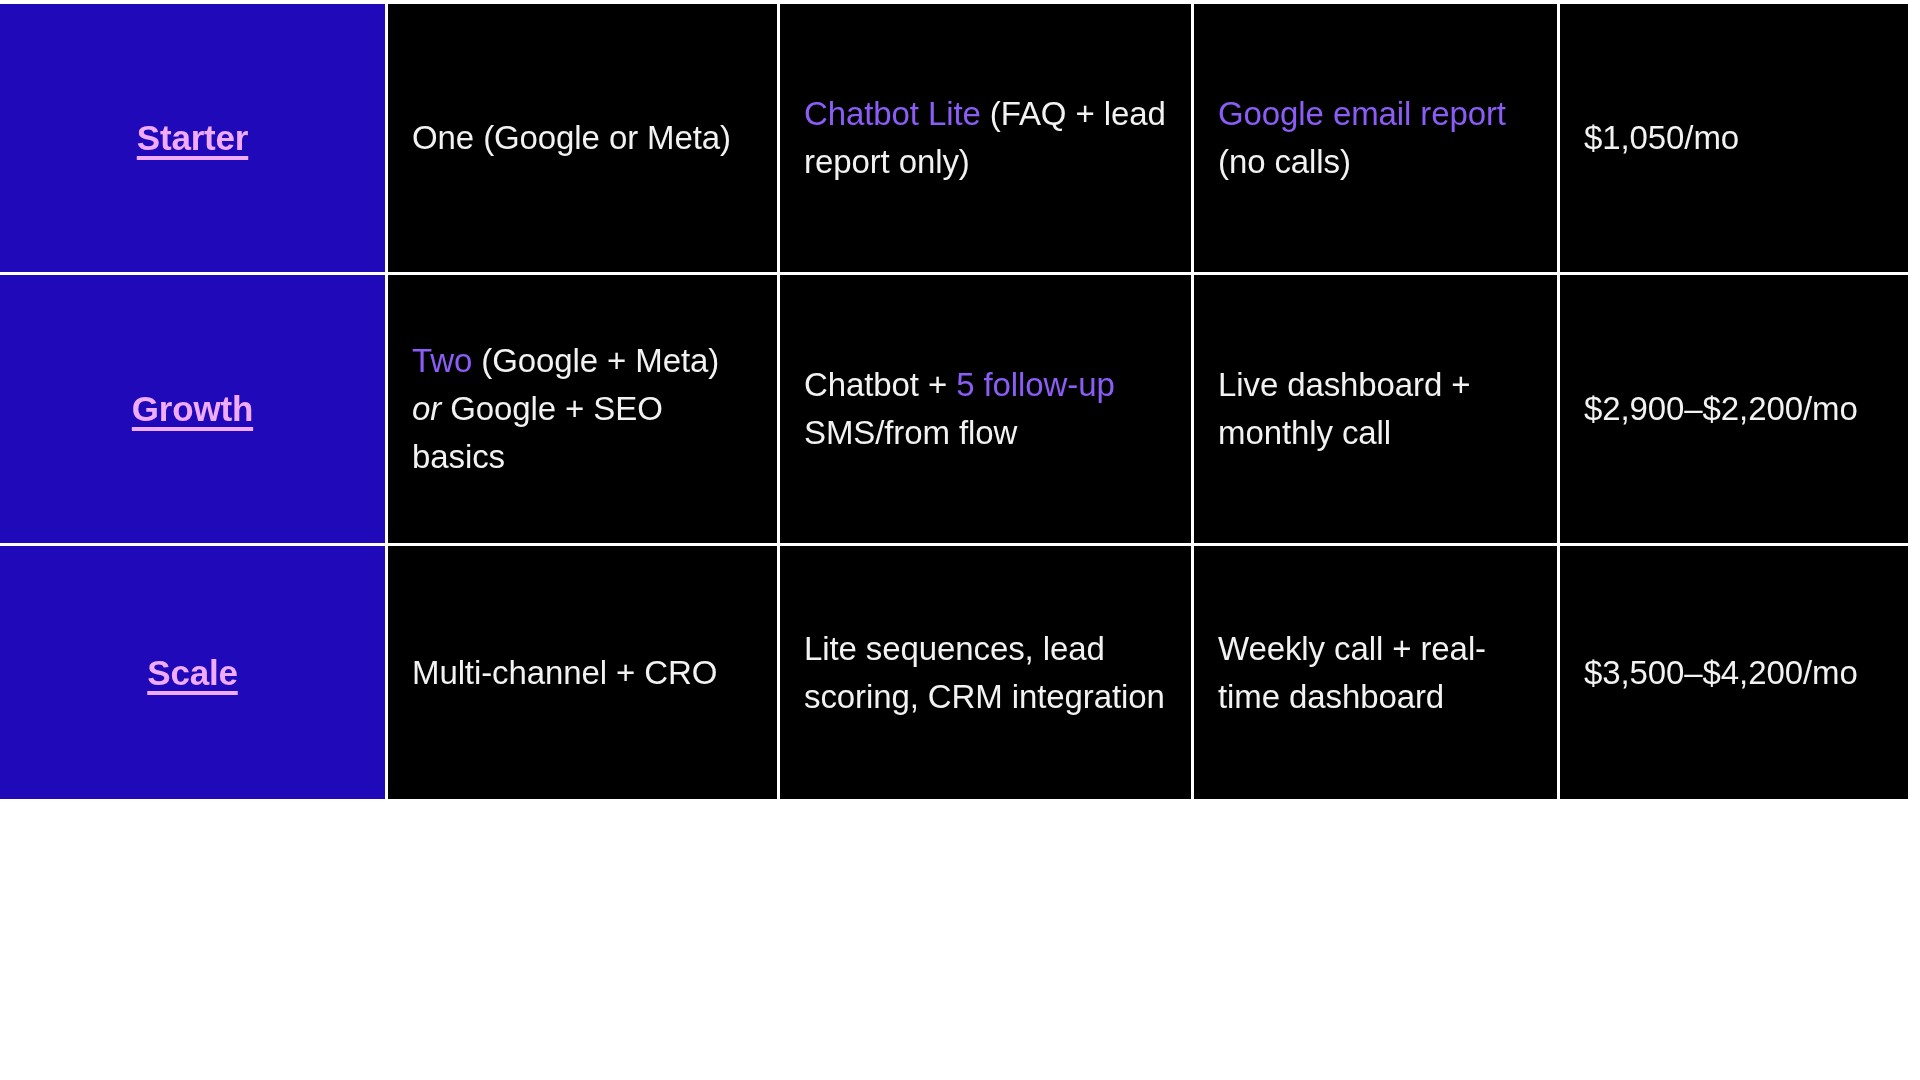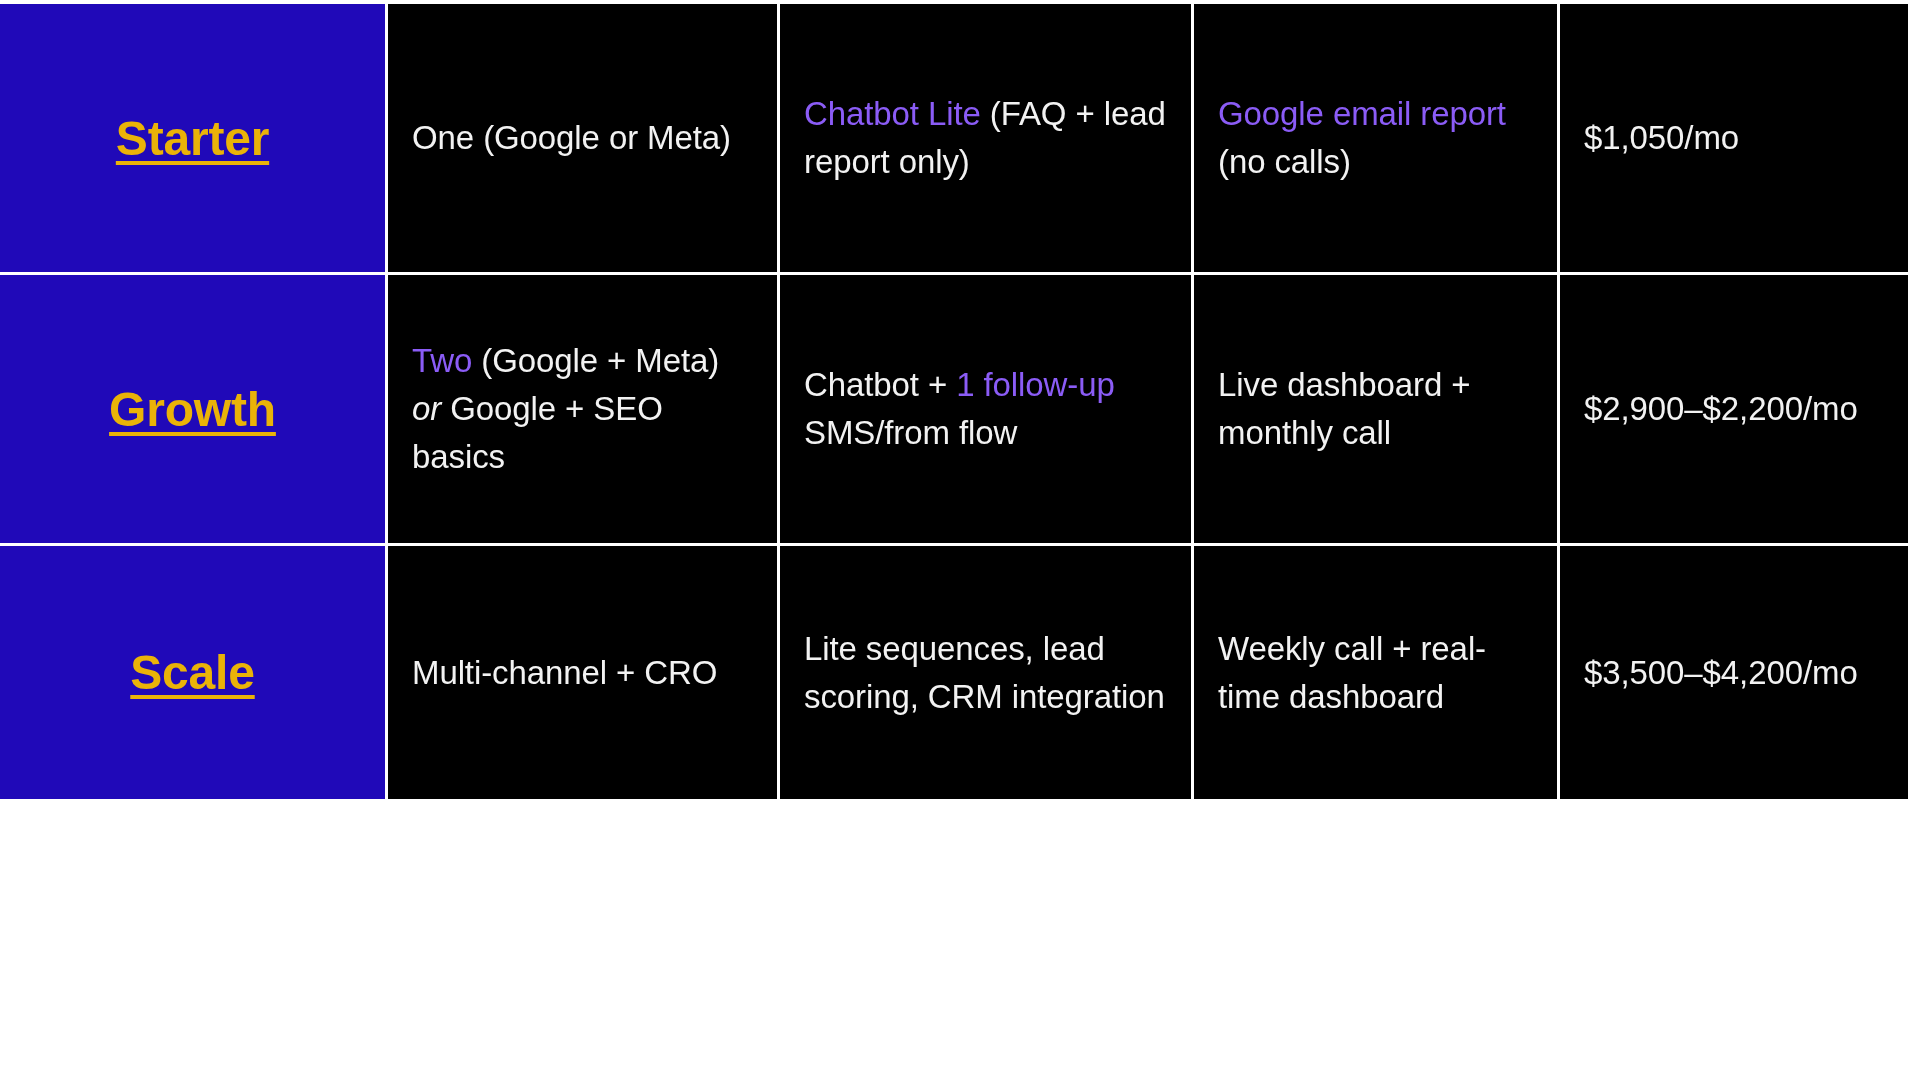--- a/index.html
+++ b/index.html
@@ -78,8 +78,8 @@
   }
 
   .pkg-label {
-    color: #eab308;
-    font-size: 48px;
+    color: #f0abfc;
+    font-size: 35px;
     font-weight: 700;
     text-decoration: underline;
     text-underline-offset: 6px;

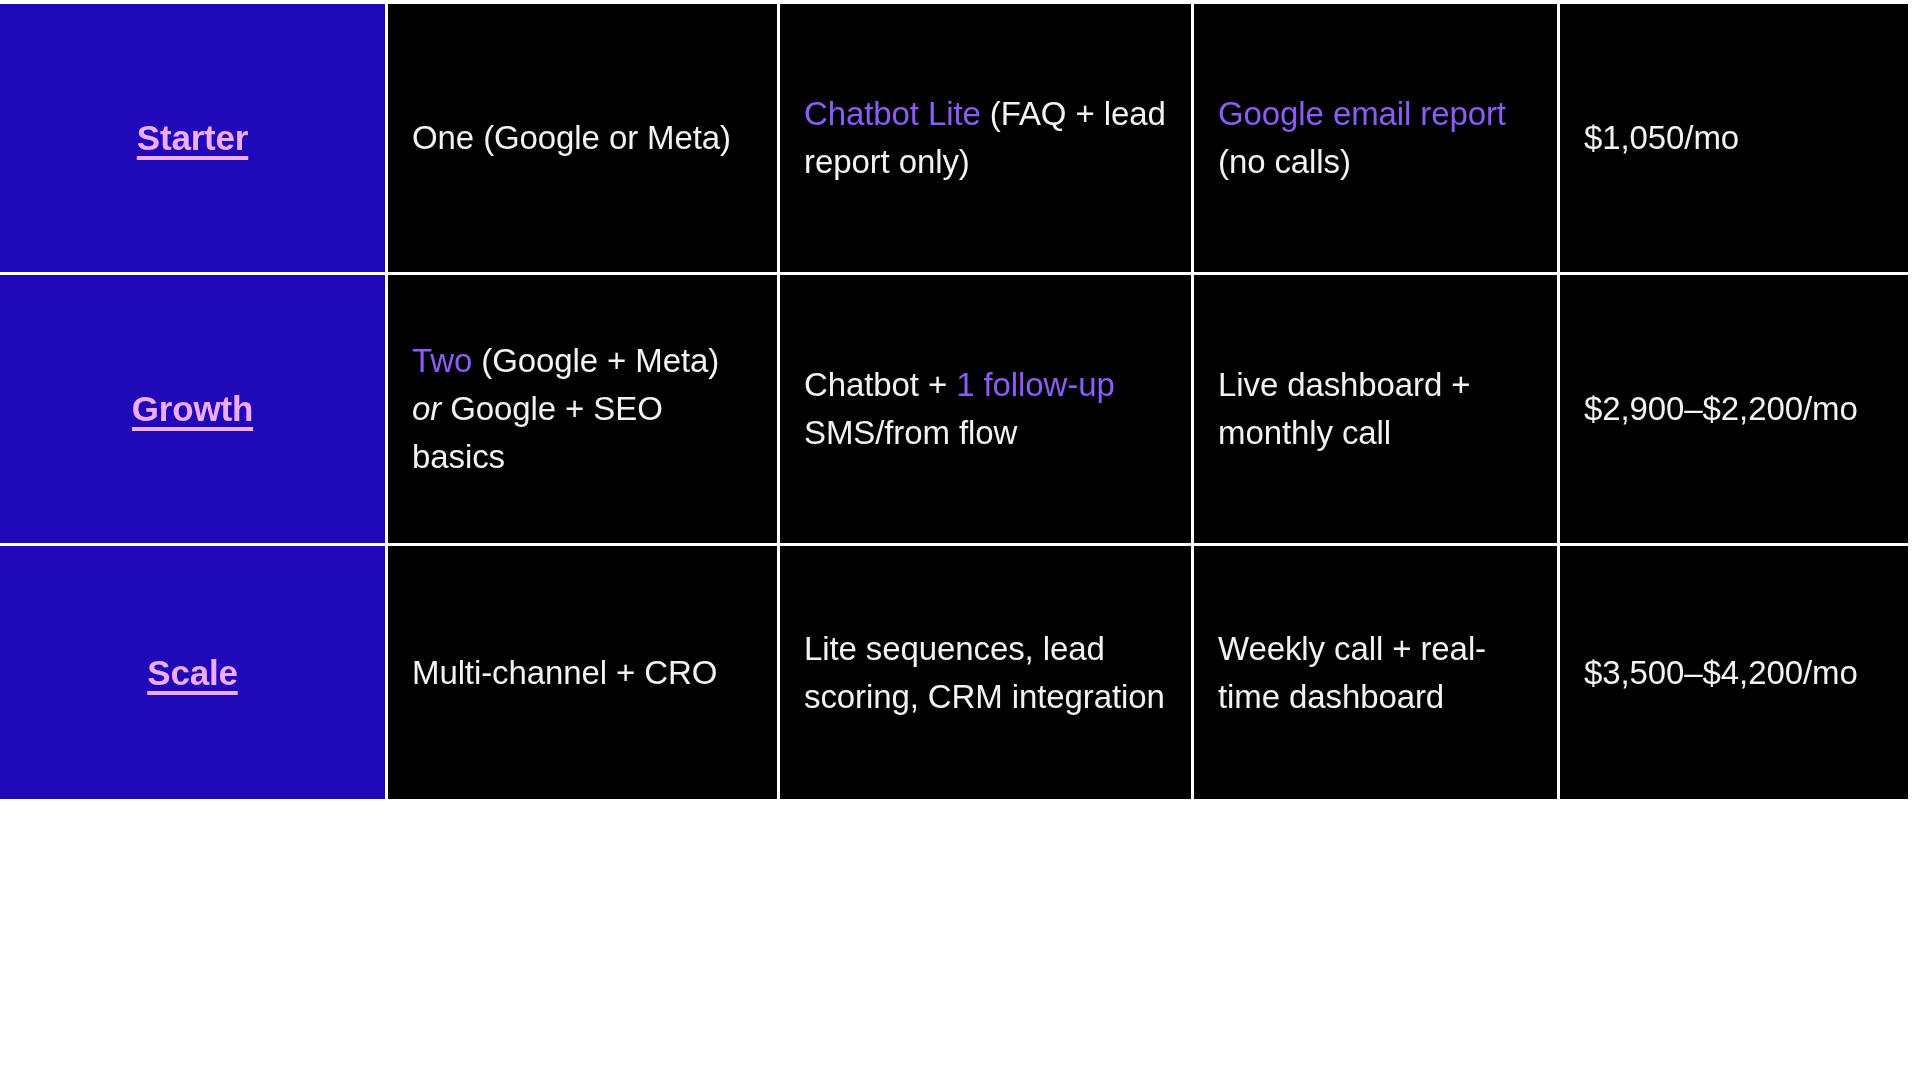--- a/index.html
+++ b/index.html
@@ -150,7 +150,7 @@
       </td>
       <td class="data-cell">
         <div class="cell-text">
-          <span>Chatbot + </span><b>1 follow-up</b><span> SMS/from flow</span>
+          <span>Chatbot + </span><b>5 follow-up</b><span> SMS/from flow</span>
         </div>
       </td>
       <td class="data-cell">

